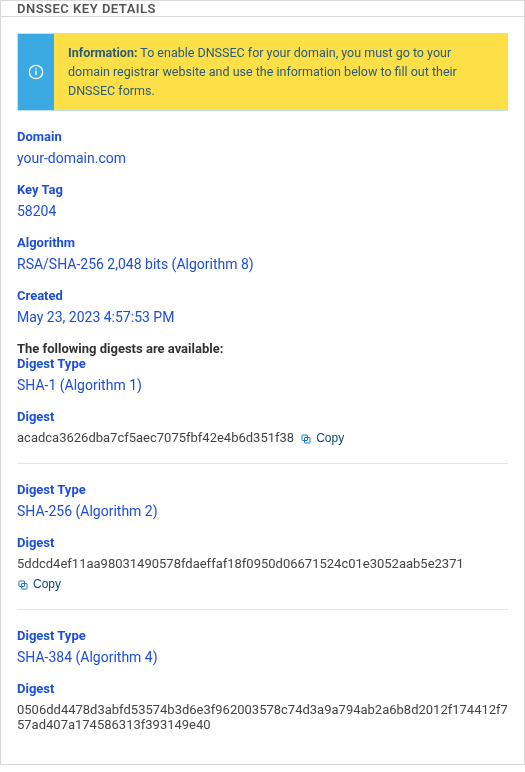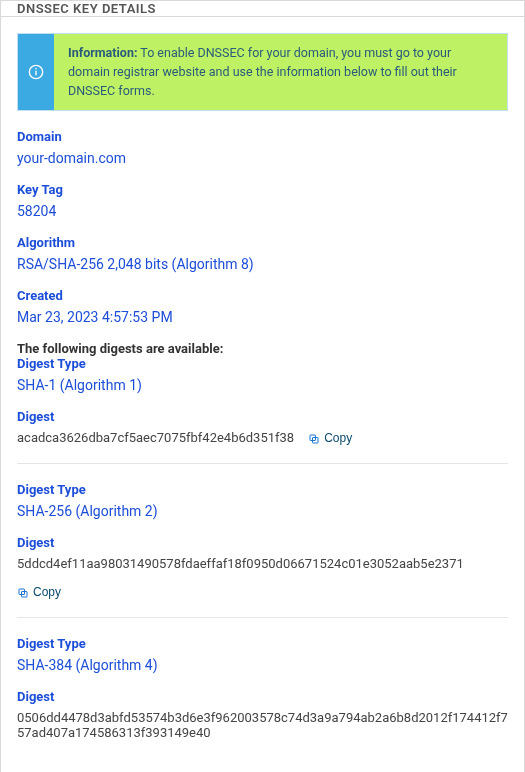--- a/index.html
+++ b/index.html
@@ -31,7 +31,7 @@
     }
     .info-box {
       display: flex;
-      background: #bef264;
+      background: #fde047;
       border: 1px solid #c0dff0;
       margin-bottom: 18px;
     }

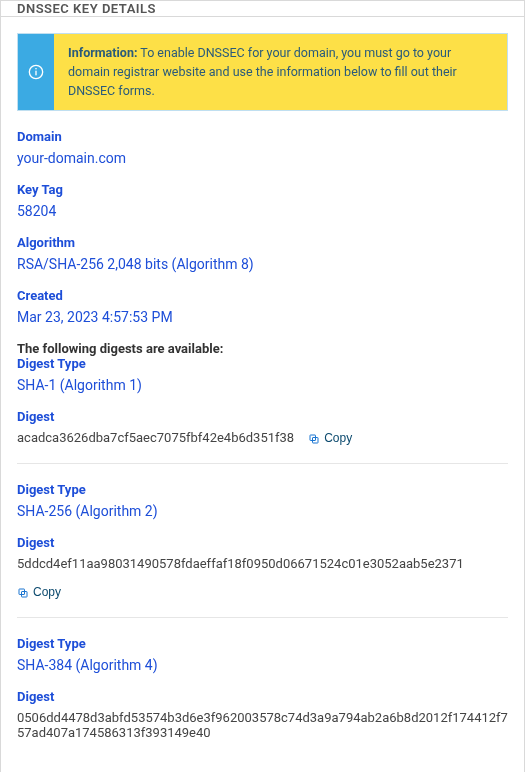--- a/index.html
+++ b/index.html
@@ -143,7 +143,7 @@
 
     <div class="field">
       <div class="field-label">Created</div>
-      <div class="field-value">Mar 23, 2023 4:57:53 PM</div>
+      <div class="field-value">May 23, 2023 4:57:53 PM</div>
     </div>
 
     <div class="sub-header">The following digests are available:</div>

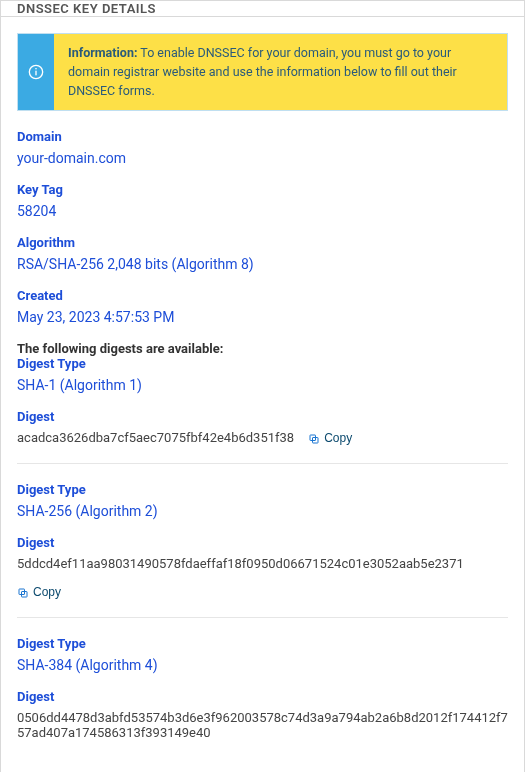--- a/index.html
+++ b/index.html
@@ -70,7 +70,7 @@
       display: flex;
       align-items: center;
       flex-wrap: wrap;
-      gap: 14px;
+      gap: 6px;
     }
     .digest-value {
       font-size: 13px;

